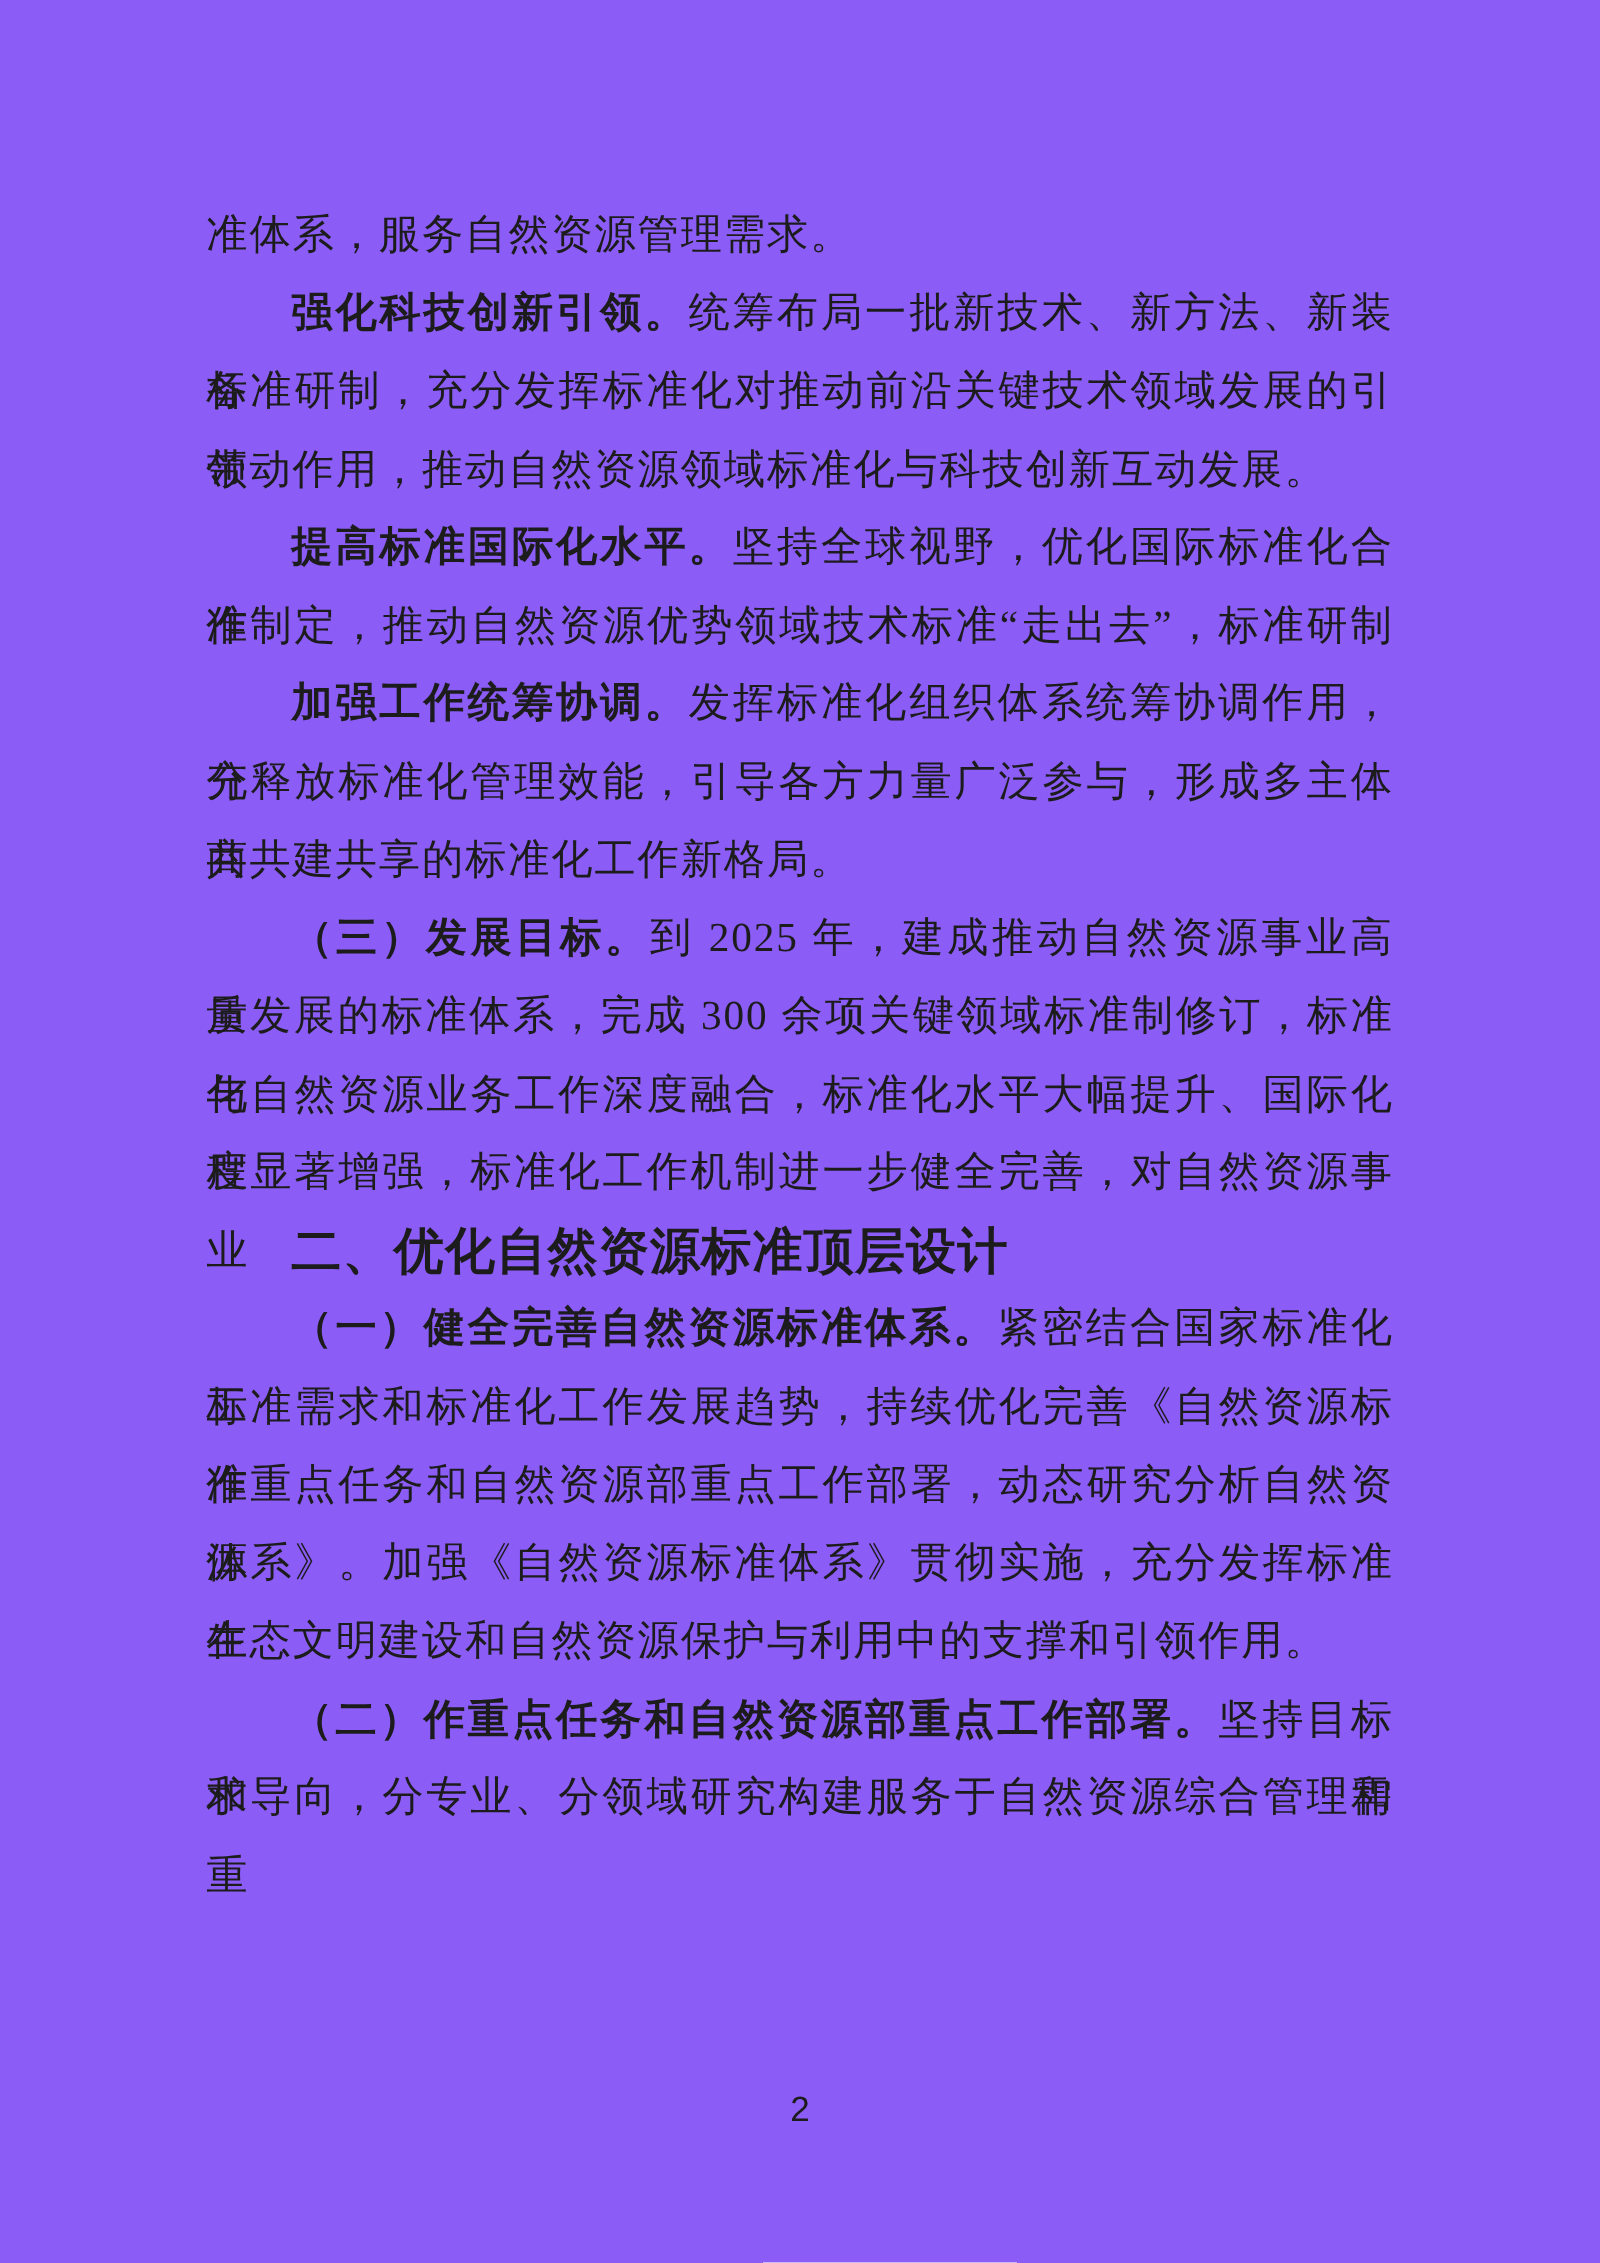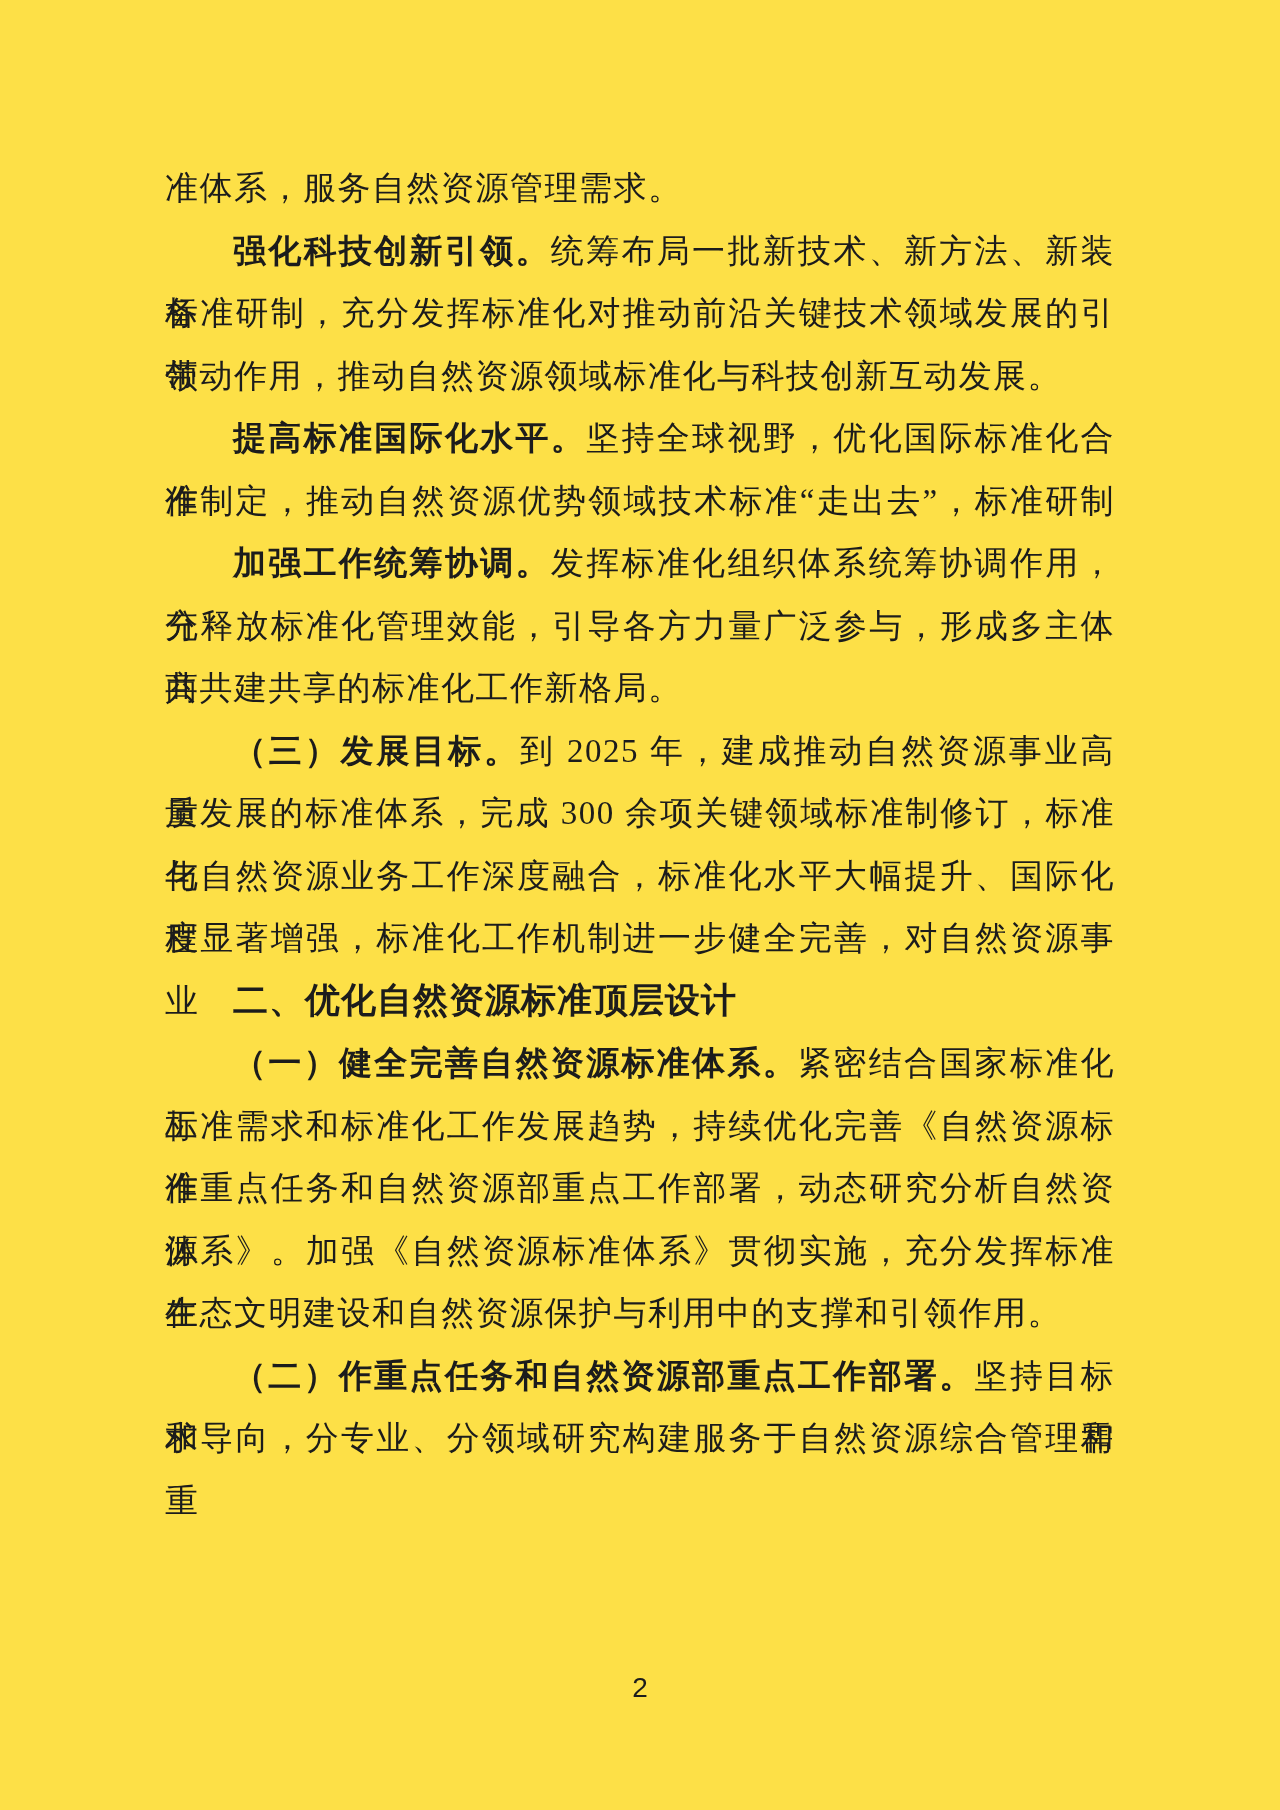--- a/index.html
+++ b/index.html
@@ -11,7 +11,7 @@
     position: relative;
     width: 1280px;
     height: 1810px;
-    background: #fde047;
+    background: #8b5cf6;
     overflow: hidden;
   }
   .text-block {

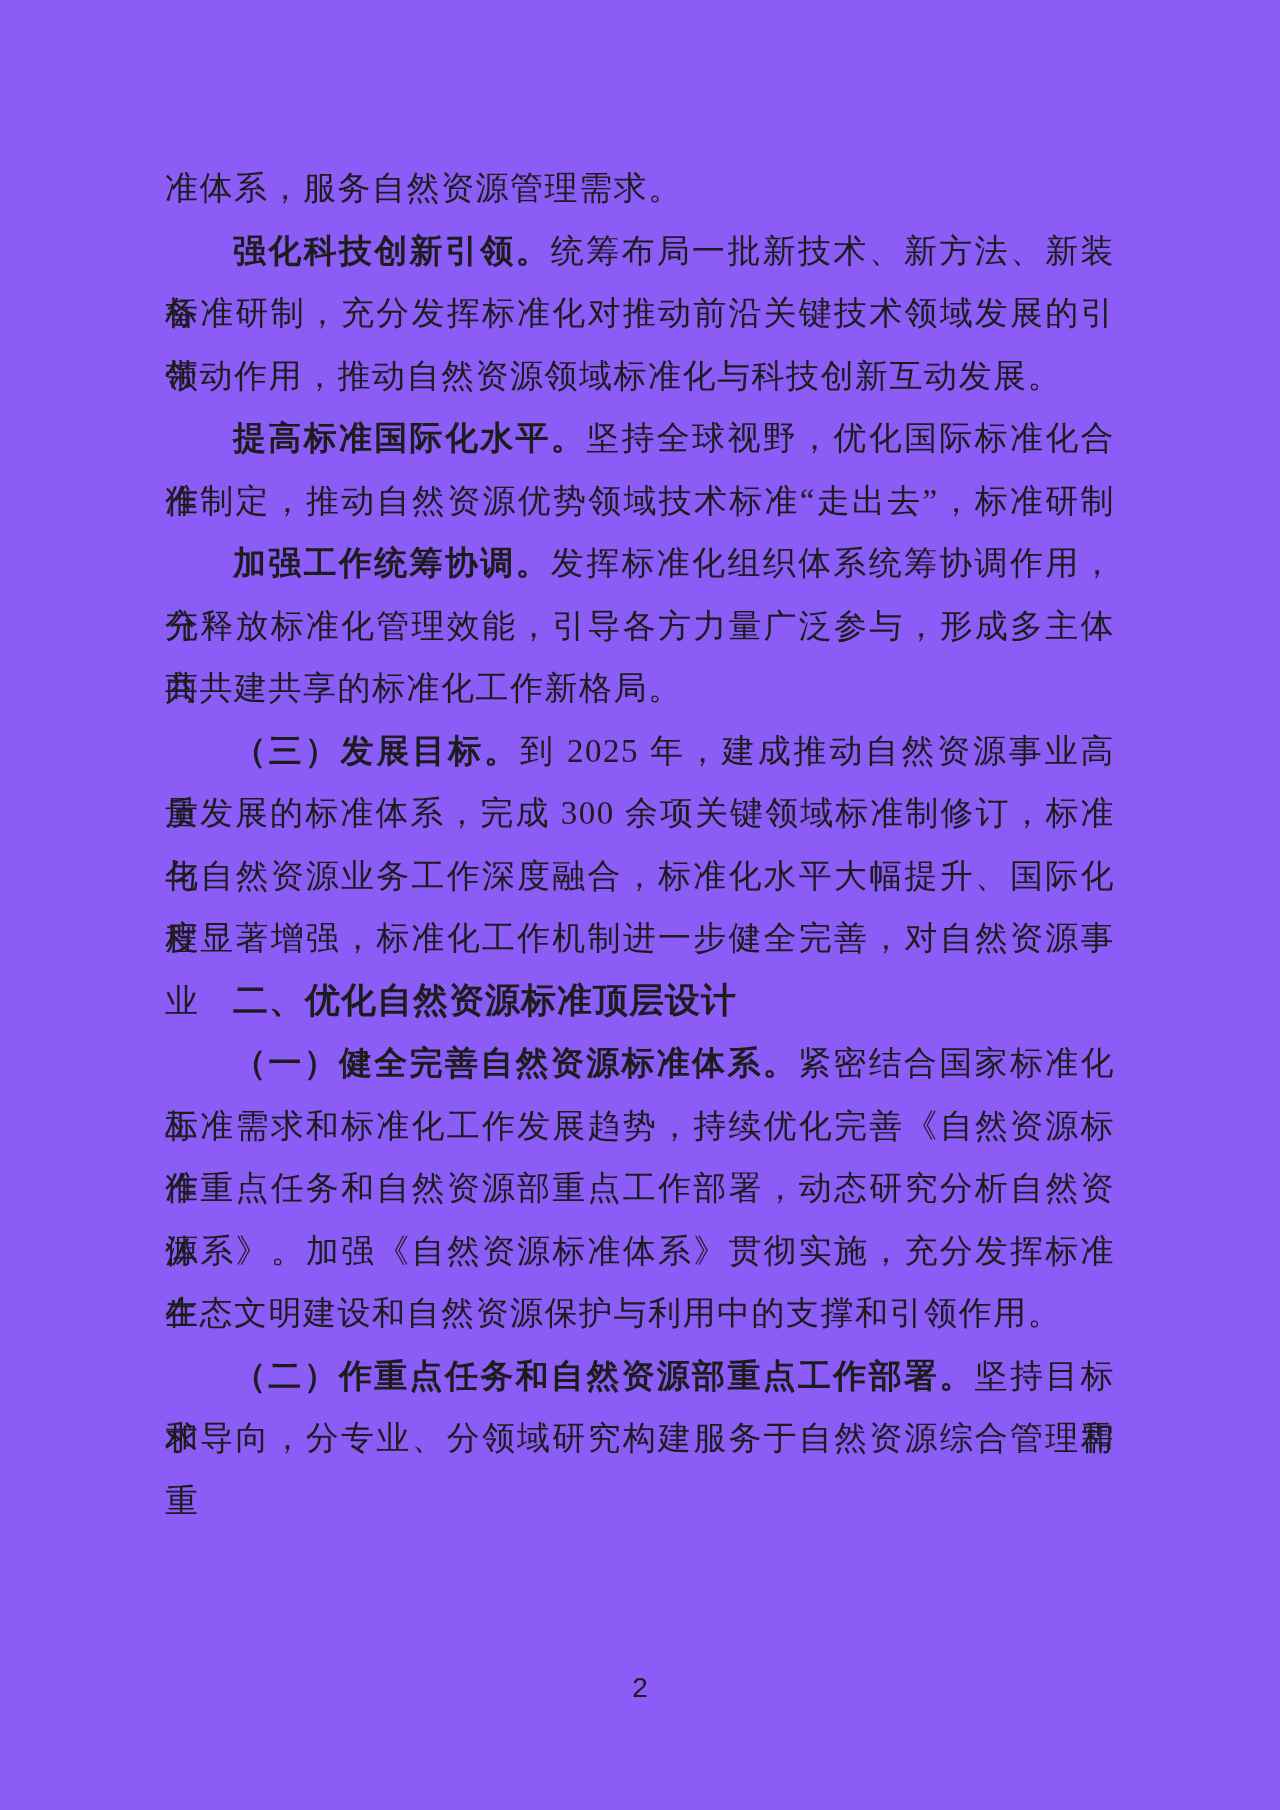--- a/index.html
+++ b/index.html
@@ -40,9 +40,9 @@
     text-indent: 68px;
   }
   .line.heading {
-    font-family: Liberation Serif, serif;
+    font-family: Liberation Sans, sans-serif;
     font-weight: 700;
-    font-size: 35px;
+    font-size: 40px;
     letter-spacing: 1px;
   }
   .seg { font-weight: 400; }

